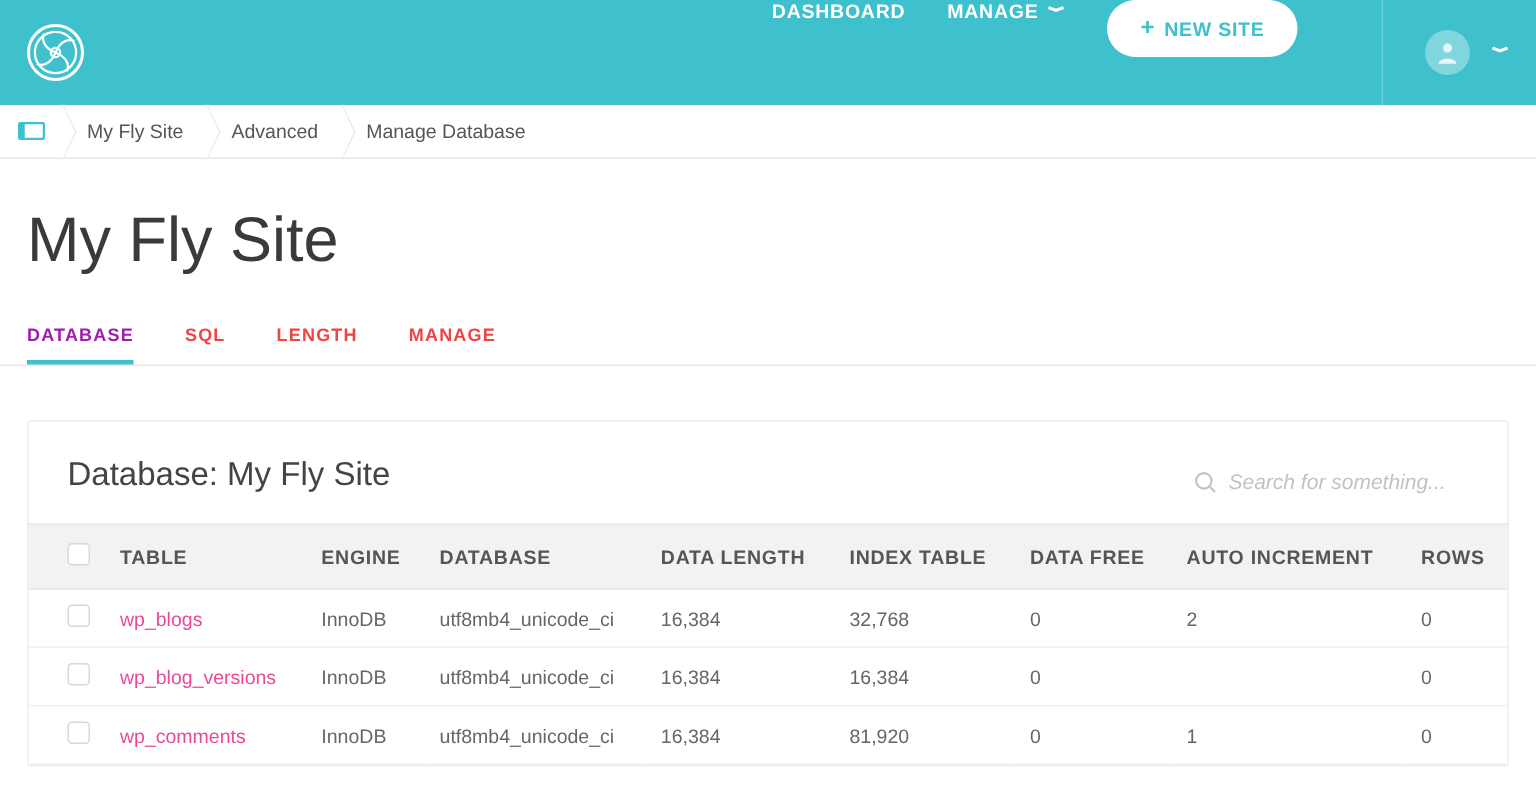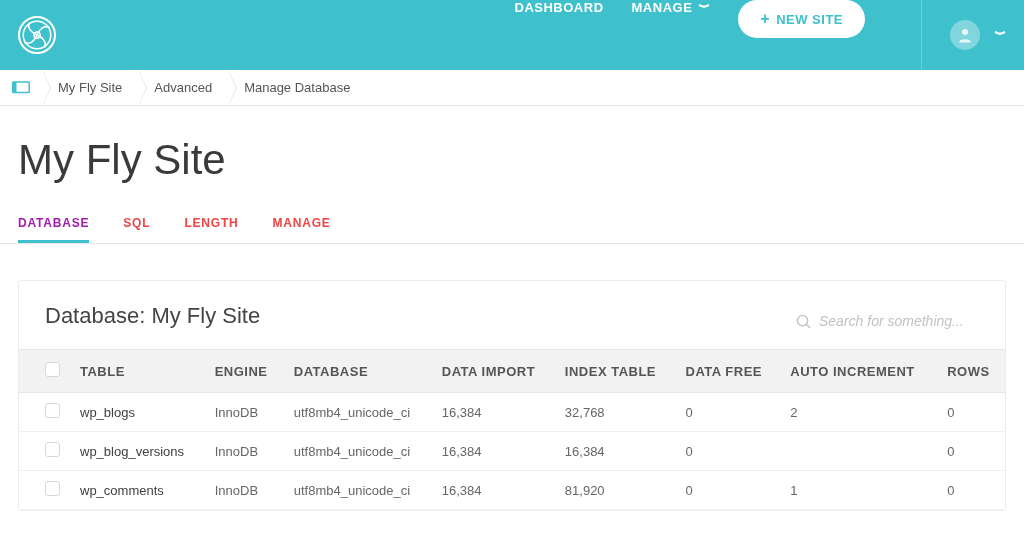--- a/index.html
+++ b/index.html
@@ -121,7 +121,7 @@
         <th>TABLE</th>
         <th>ENGINE</th>
         <th>DATABASE</th>
-        <th>DATA IMPORT</th>
+        <th>DATA LENGTH</th>
         <th>INDEX TABLE</th>
         <th>DATA FREE</th>
         <th>AUTO INCREMENT</th>

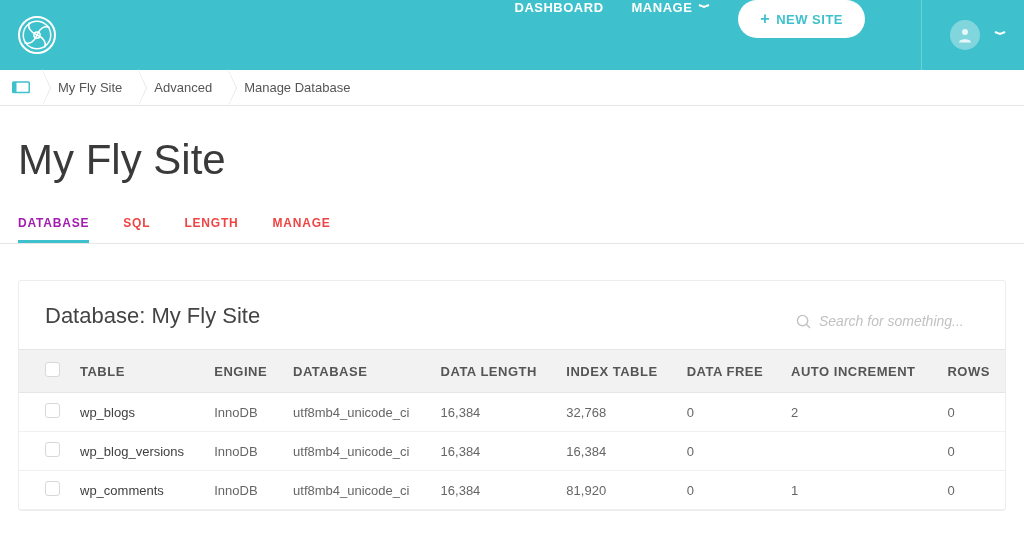--- a/index.html
+++ b/index.html
@@ -37,7 +37,7 @@
 th { text-align: left; font-size: 13px; font-weight: 700; letter-spacing: 0.5px; color: #555; padding: 12px 10px; border-top: 1px solid #e6e6e6; border-bottom: 1px solid #e6e6e6; }
 th:first-child, td:first-child { padding-left: 26px; width: 46px; }
 td { font-size: 13px; padding: 10px 10px; border-bottom: 1px solid #f0f0f0; color: #666; }
-.table-name { color: #404040; cursor: pointer; }
+.table-name { color: #ec4899; cursor: pointer; }
 .chk { width: 15px; height: 15px; border: 1px solid #d8d8d8; border-radius: 3px; display: inline-block; cursor: pointer; background: #fff; }
 .plus { font-size: 16px; font-weight: 700; }
 </style>

